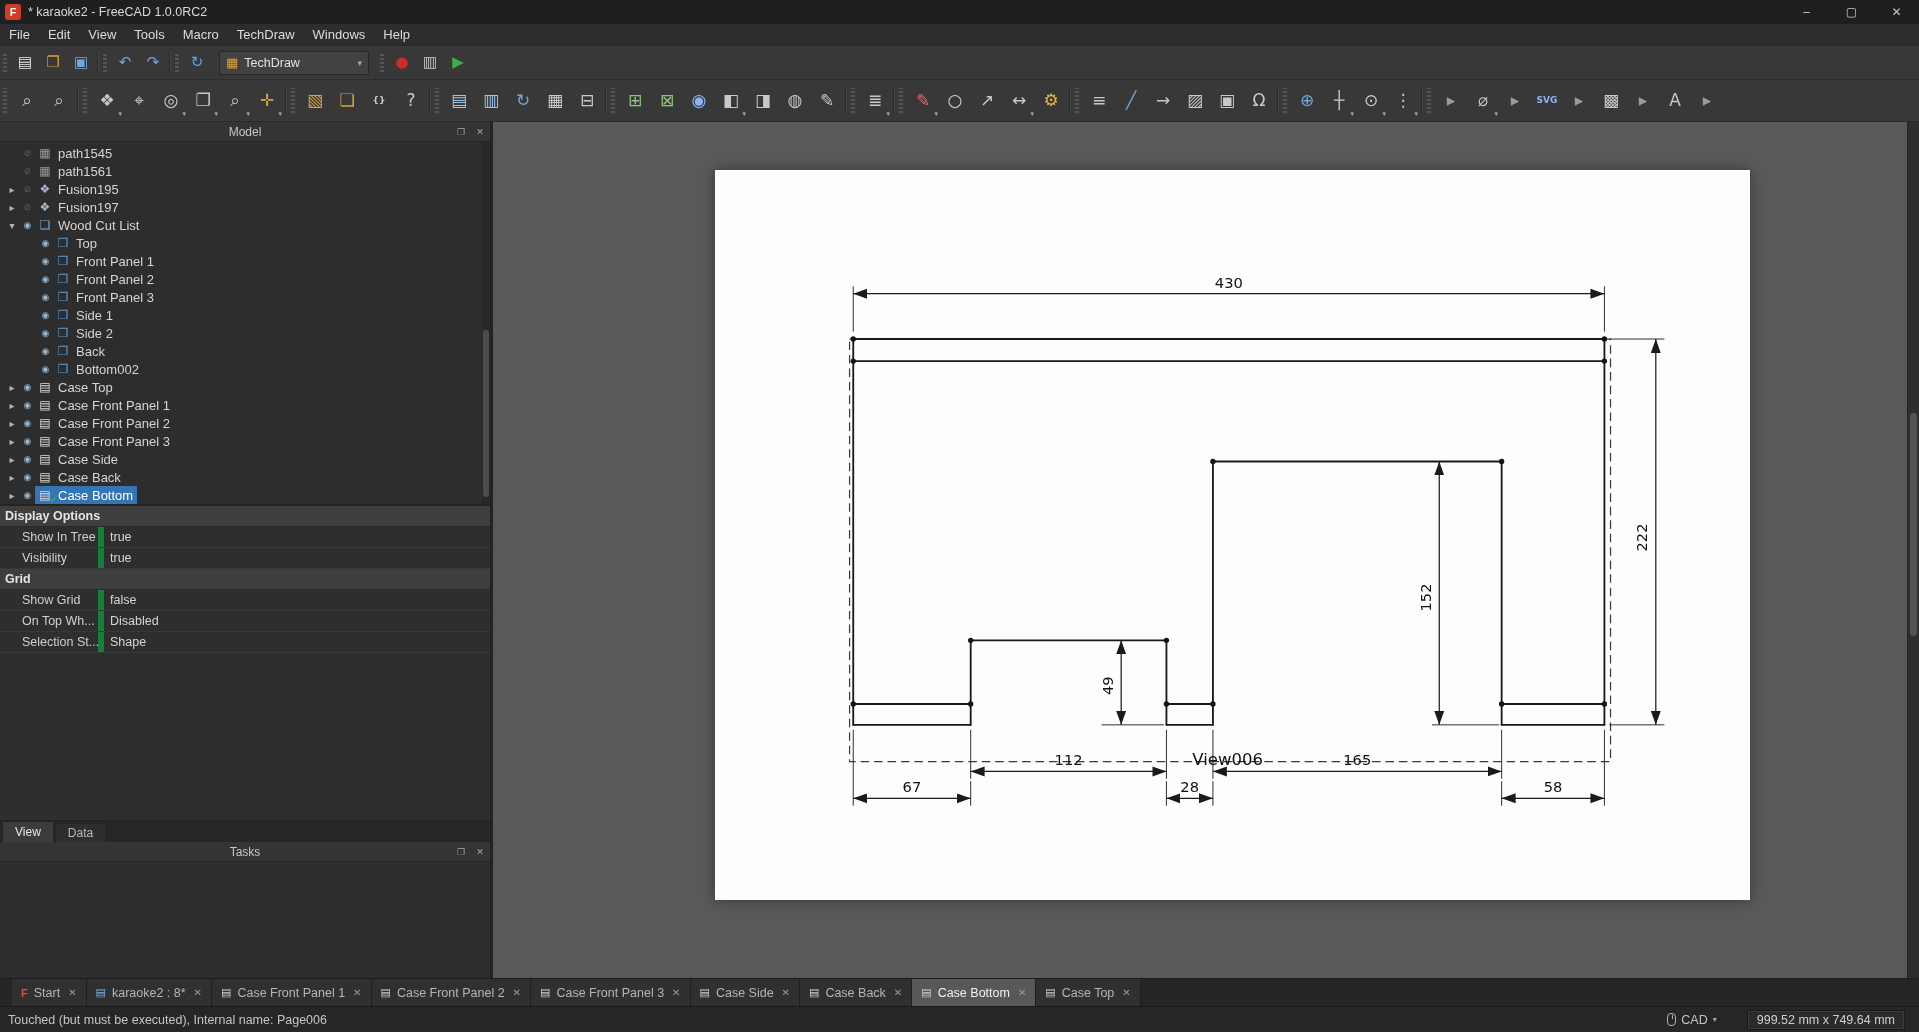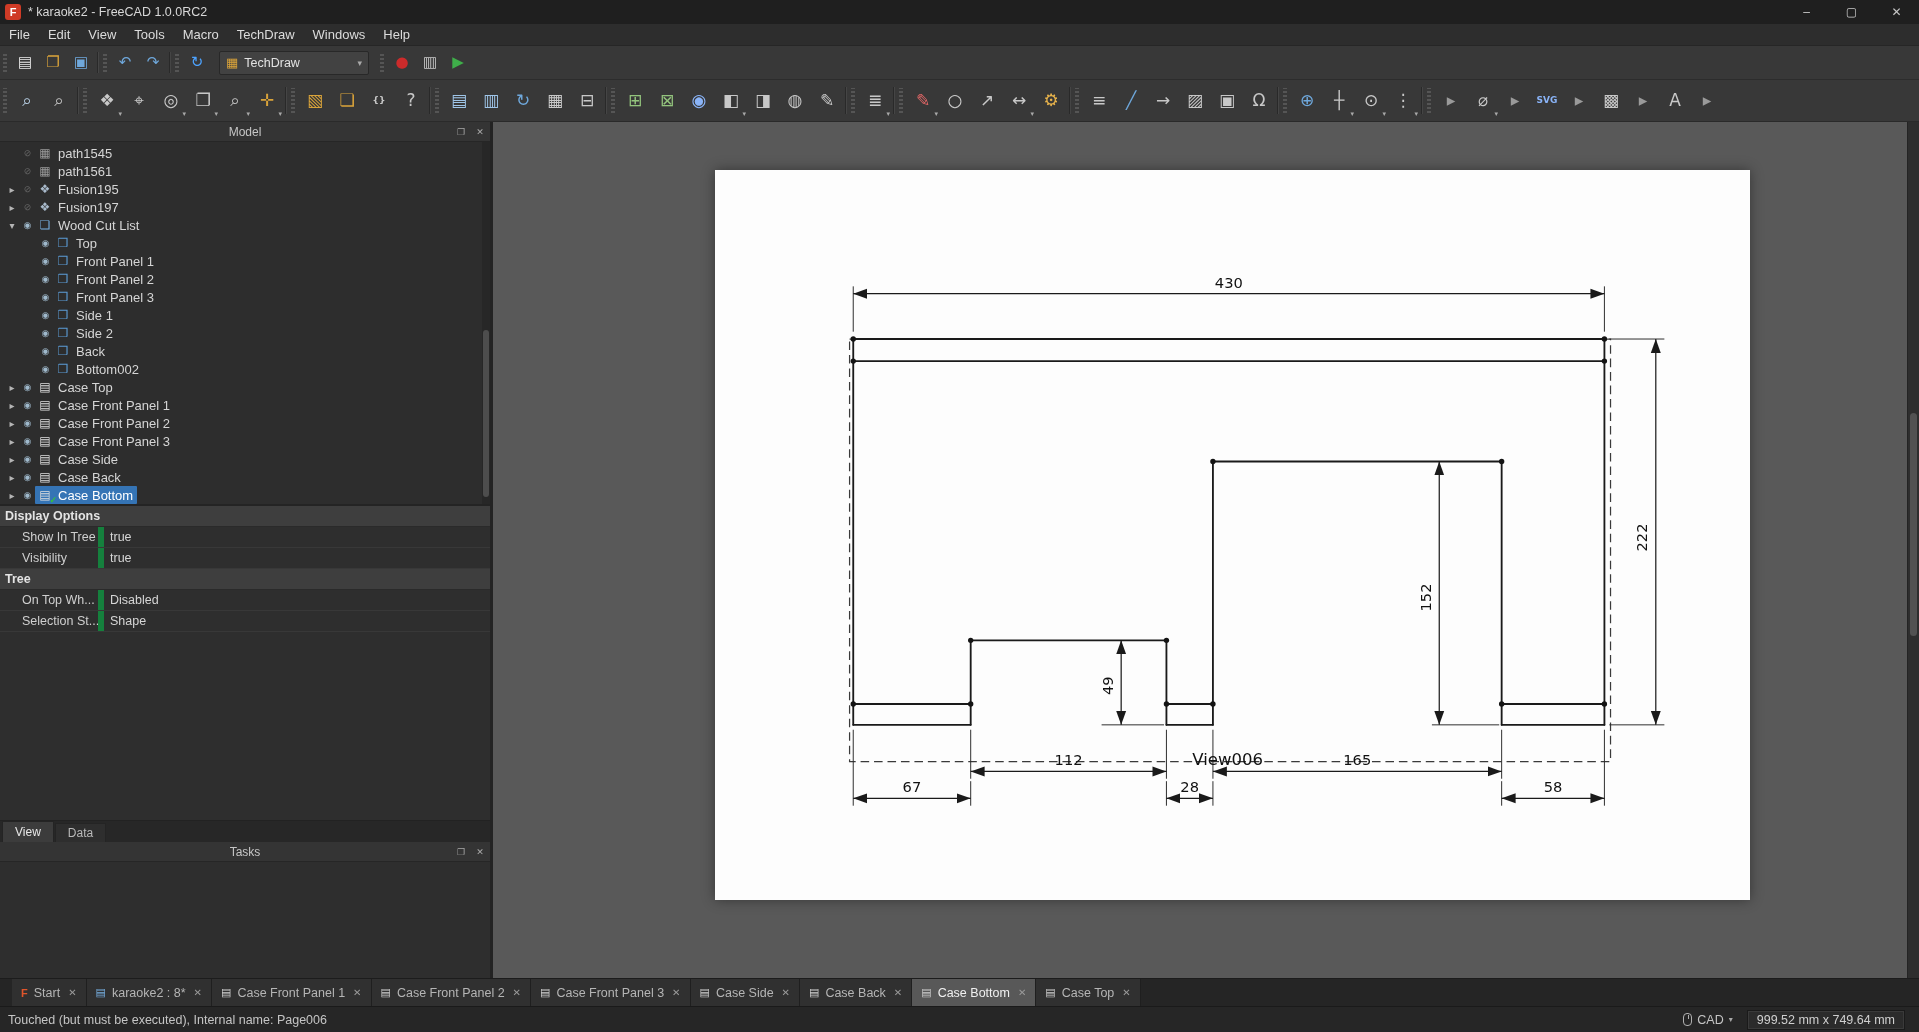--- a/index.html
+++ b/index.html
@@ -596,7 +596,7 @@
             <div class="pname">Visibility</div>
             <div class="pvalue">true</div>
           </div>
-          <div class="pgroup">Tree</div>
+          <div class="pgroup">Grid</div>
           <div class="prow">
             <div class="pname">On Top Wh...</div>
             <div class="pvalue">Disabled</div>

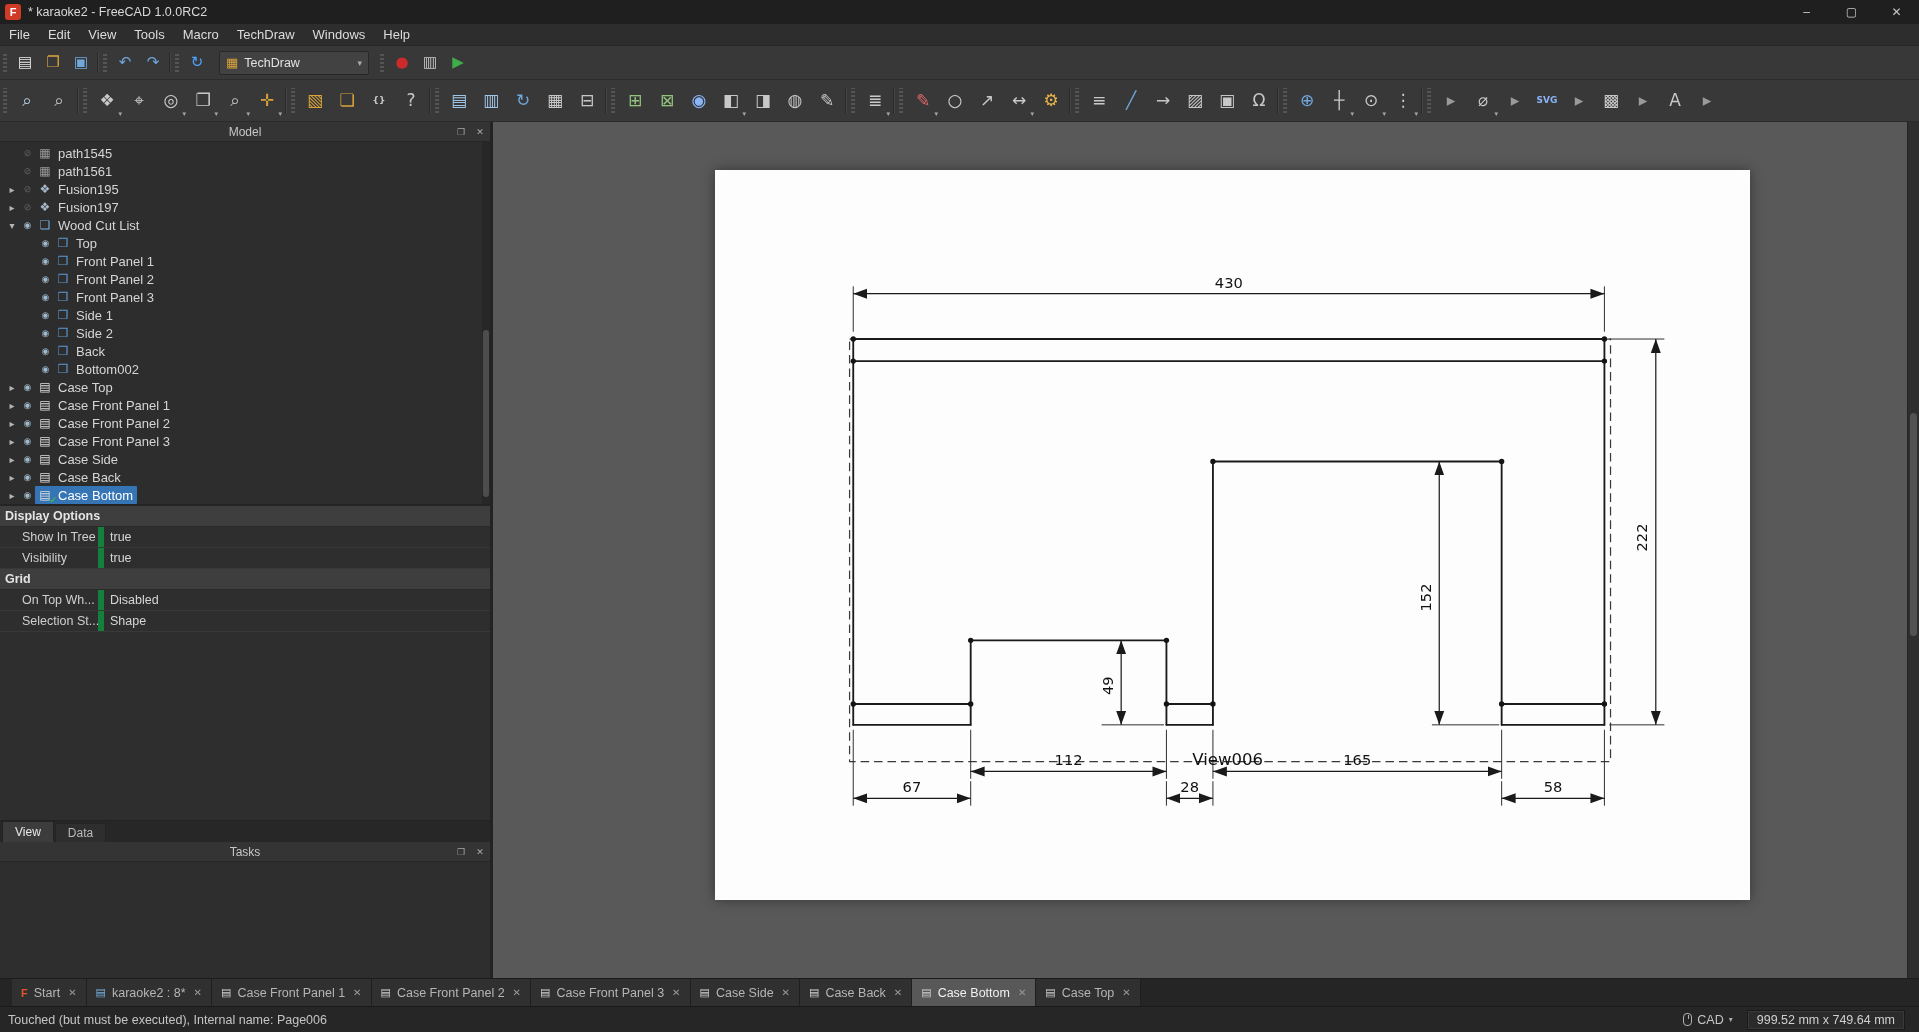--- a/index.html
+++ b/index.html
@@ -598,6 +598,10 @@
           </div>
           <div class="pgroup">Grid</div>
           <div class="prow">
+            <div class="pname">Show Grid</div>
+            <div class="pvalue">false</div>
+          </div>
+          <div class="prow">
             <div class="pname">On Top Wh...</div>
             <div class="pvalue">Disabled</div>
           </div>

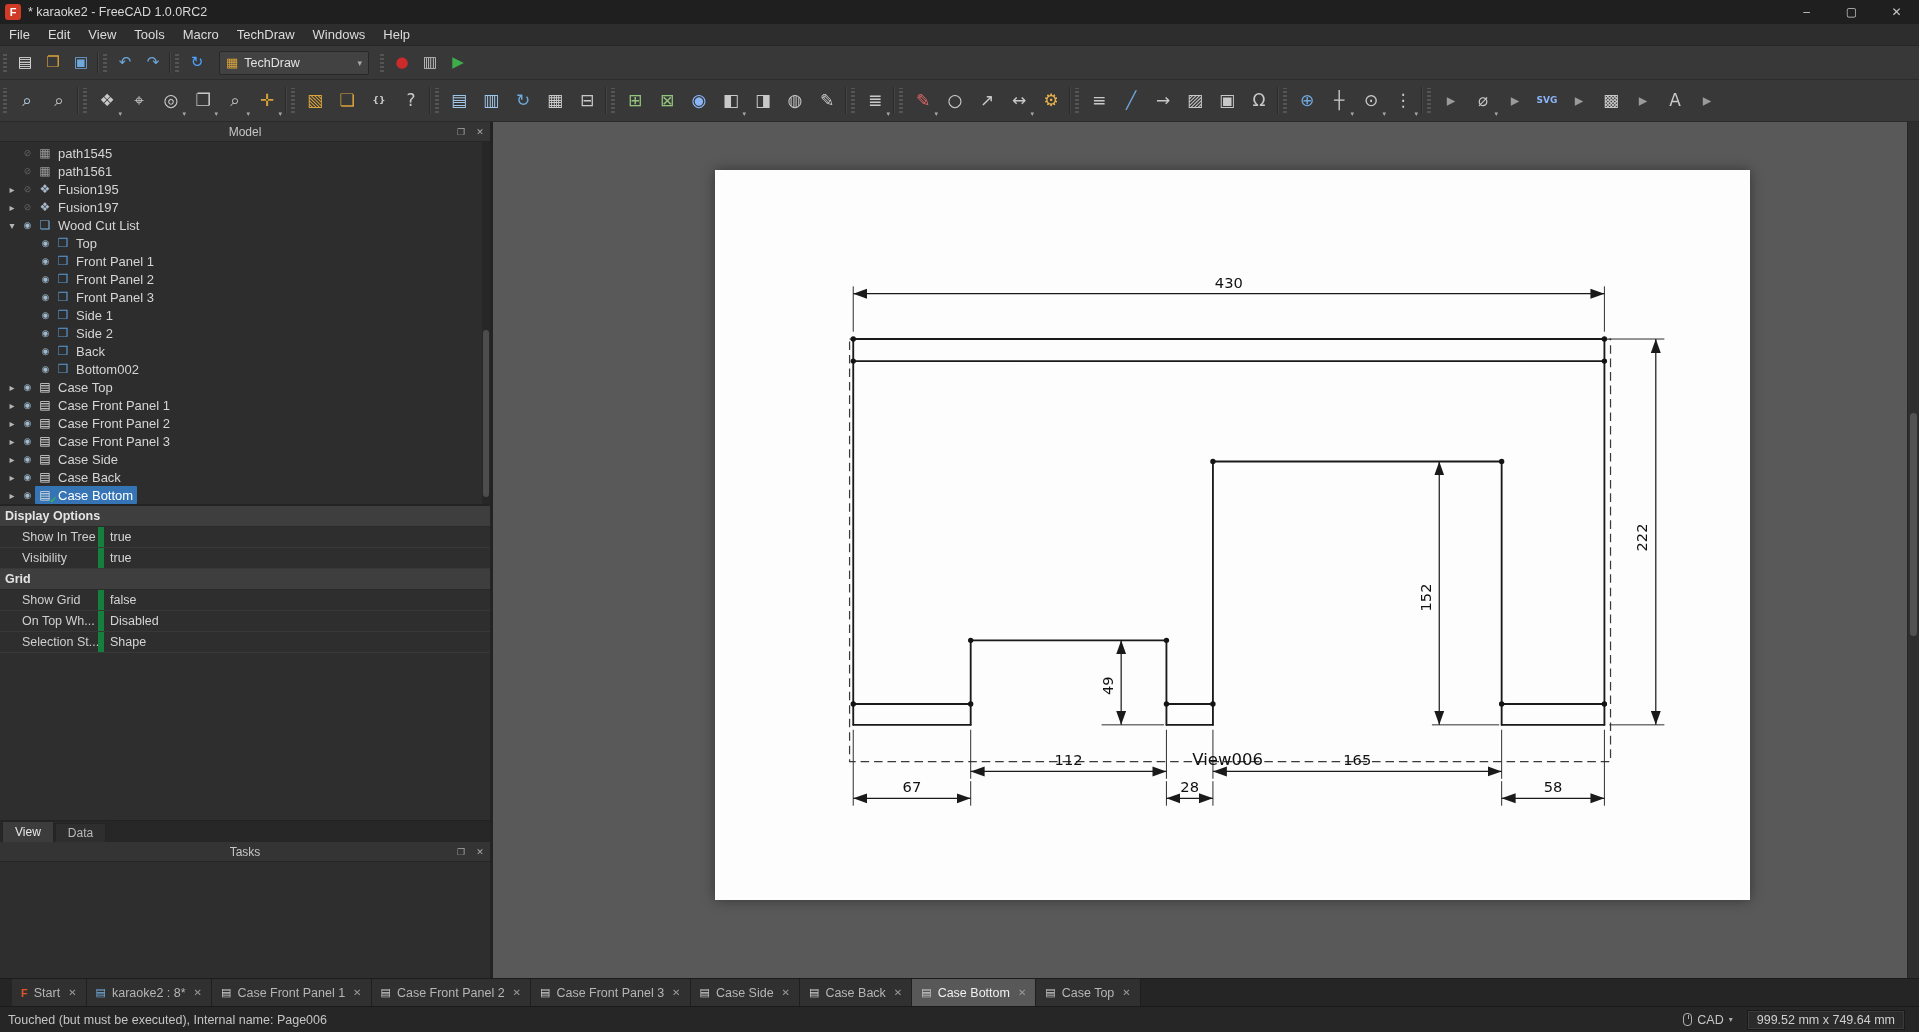--- a/index.html
+++ b/index.html
@@ -110,7 +110,7 @@
   .statusbar{height:26px;flex:0 0 auto;background:#262626;border-top:1px solid #1a1a1a;
              display:flex;align-items:center;font-size:12.5px;color:#c5c5c5;}
   .sb-msg{margin-left:8px;}
-  .sb-right{margin-left:auto;display:flex;align-items:center;gap:8px;margin-right:14px;}
+  .sb-right{margin-left:auto;display:flex;align-items:center;gap:24px;margin-right:14px;}
   .nav-combo{display:flex;align-items:center;gap:5px;padding:1px 6px;}
   .mouse-icon{width:9px;height:13px;border:1px solid #b0b0b0;border-radius:4px;position:relative;display:inline-block;}
   .mouse-icon::after{content:"";position:absolute;left:50%;top:1px;width:1px;height:4px;background:#b0b0b0;}

